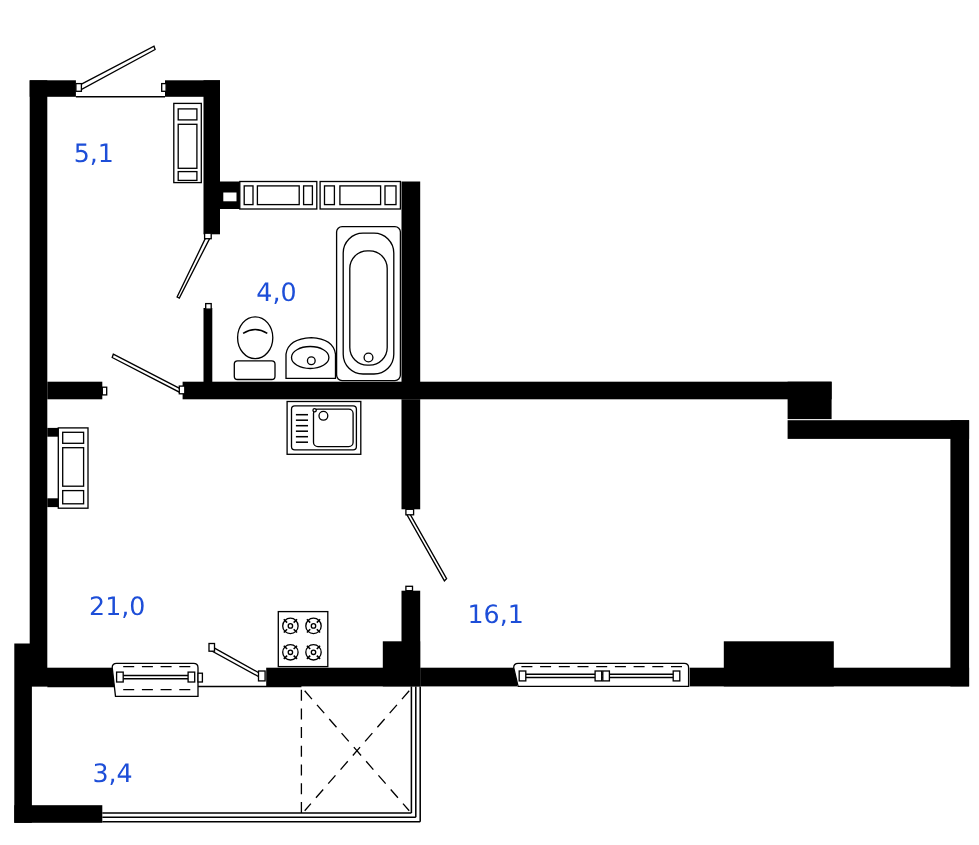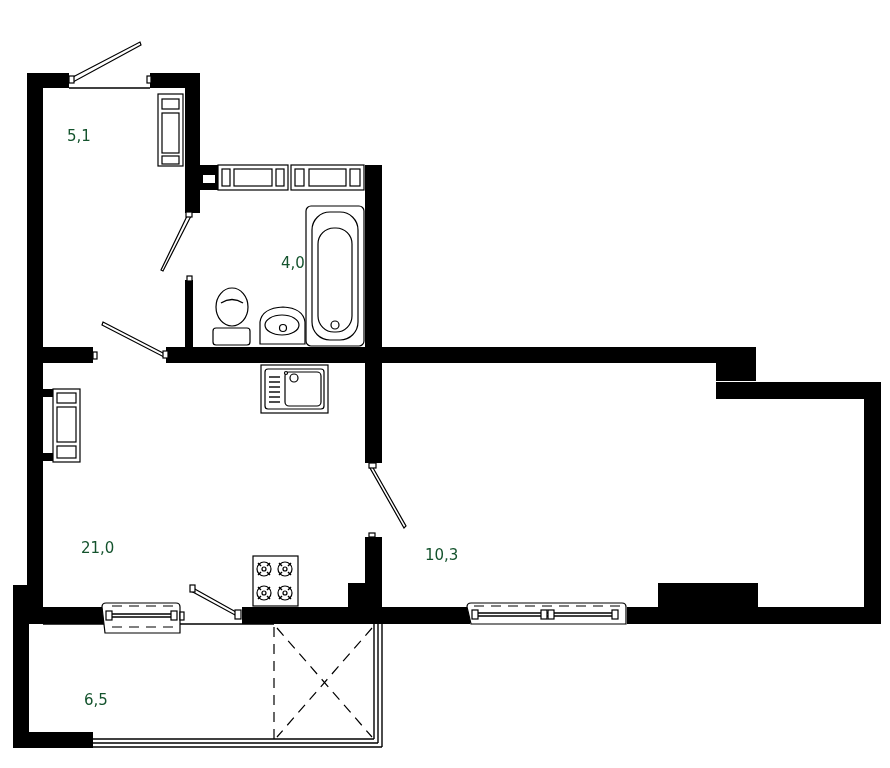--- a/index.html
+++ b/index.html
@@ -13,8 +13,8 @@
     .area-label {
       position: absolute;
       font-family: "DejaVu Sans", sans-serif;
-      font-size: 15px;
-      color: #14532d;
+      font-size: 23px;
+      color: #1d4ed8;
       letter-spacing: 0px;
       line-height: 1;
     }

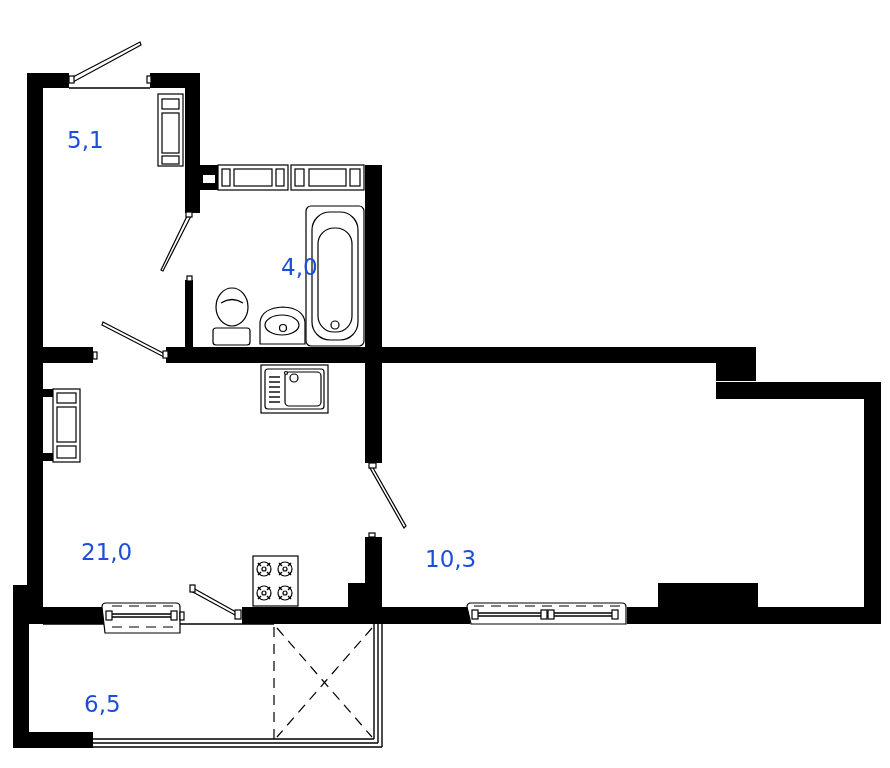--- a/index.html
+++ b/index.html
@@ -229,7 +229,7 @@
 </svg>
 
 <div class="area-label" style="left:67px; top:129px;">5,1</div>
-<div class="area-label" style="left:233px; top:256px;margin-left:48px;">4,0</div>
+<div class="area-label" style="left:233px; top:256px;">4,0</div>
 <div class="area-label" style="left:81px; top:541px;">21,0</div>
 <div class="area-label" style="left:425px; top:548px;">10,3</div>
 <div class="area-label" style="left:84px; top:693px;">6,5</div>

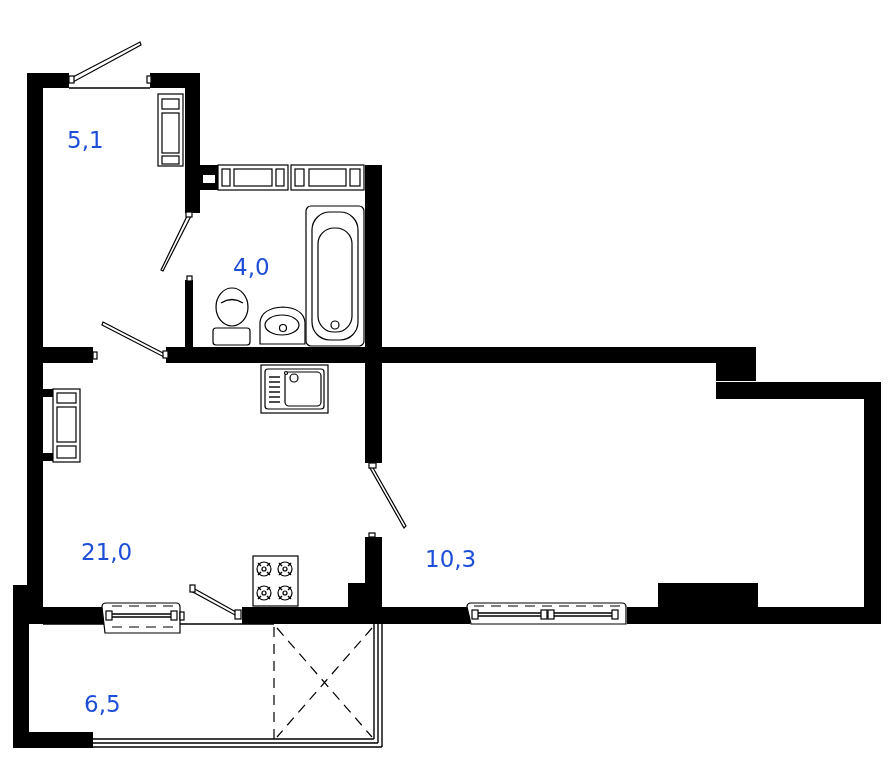--- a/index.html
+++ b/index.html
@@ -231,7 +231,7 @@
 <div class="area-label" style="left:67px; top:129px;">5,1</div>
 <div class="area-label" style="left:233px; top:256px;">4,0</div>
 <div class="area-label" style="left:81px; top:541px;">21,0</div>
-<div class="area-label" style="left:425px; top:548px;">10,3</div>
+<div class="area-label" style="left:425px; top:548px;">16,1</div>
 <div class="area-label" style="left:84px; top:693px;">6,5</div>
 
 </body></html>

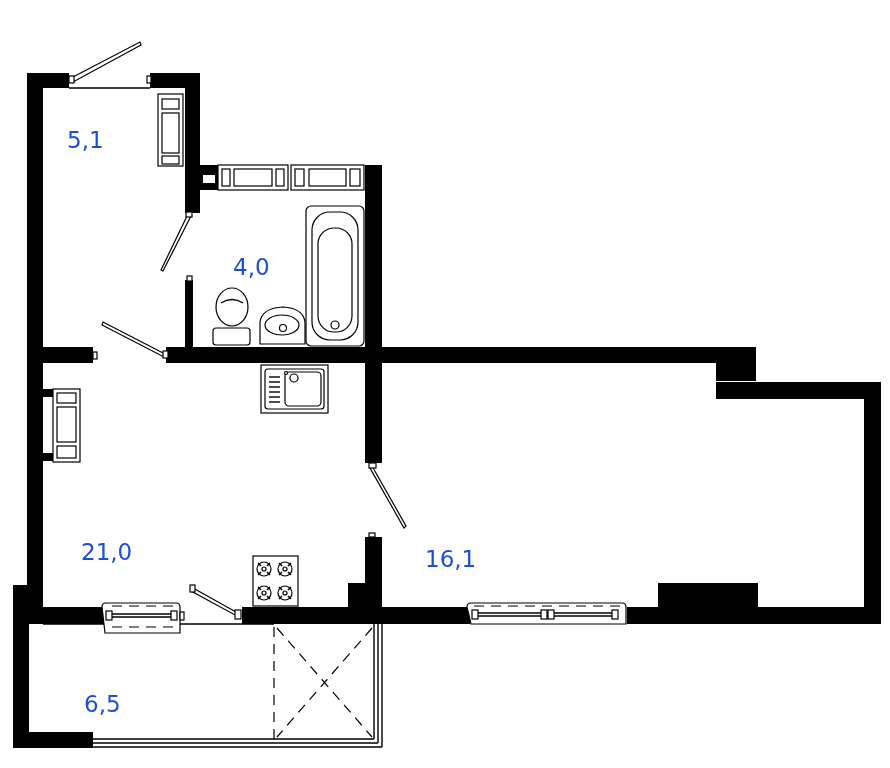--- a/index.html
+++ b/index.html
@@ -232,6 +232,6 @@
 <div class="area-label" style="left:233px; top:256px;">4,0</div>
 <div class="area-label" style="left:81px; top:541px;">21,0</div>
 <div class="area-label" style="left:425px; top:548px;">16,1</div>
-<div class="area-label" style="left:84px; top:693px;">6,5</div>
+<div class="area-label" style="left:84px; top:693px;">3,4</div>
 
 </body></html>

